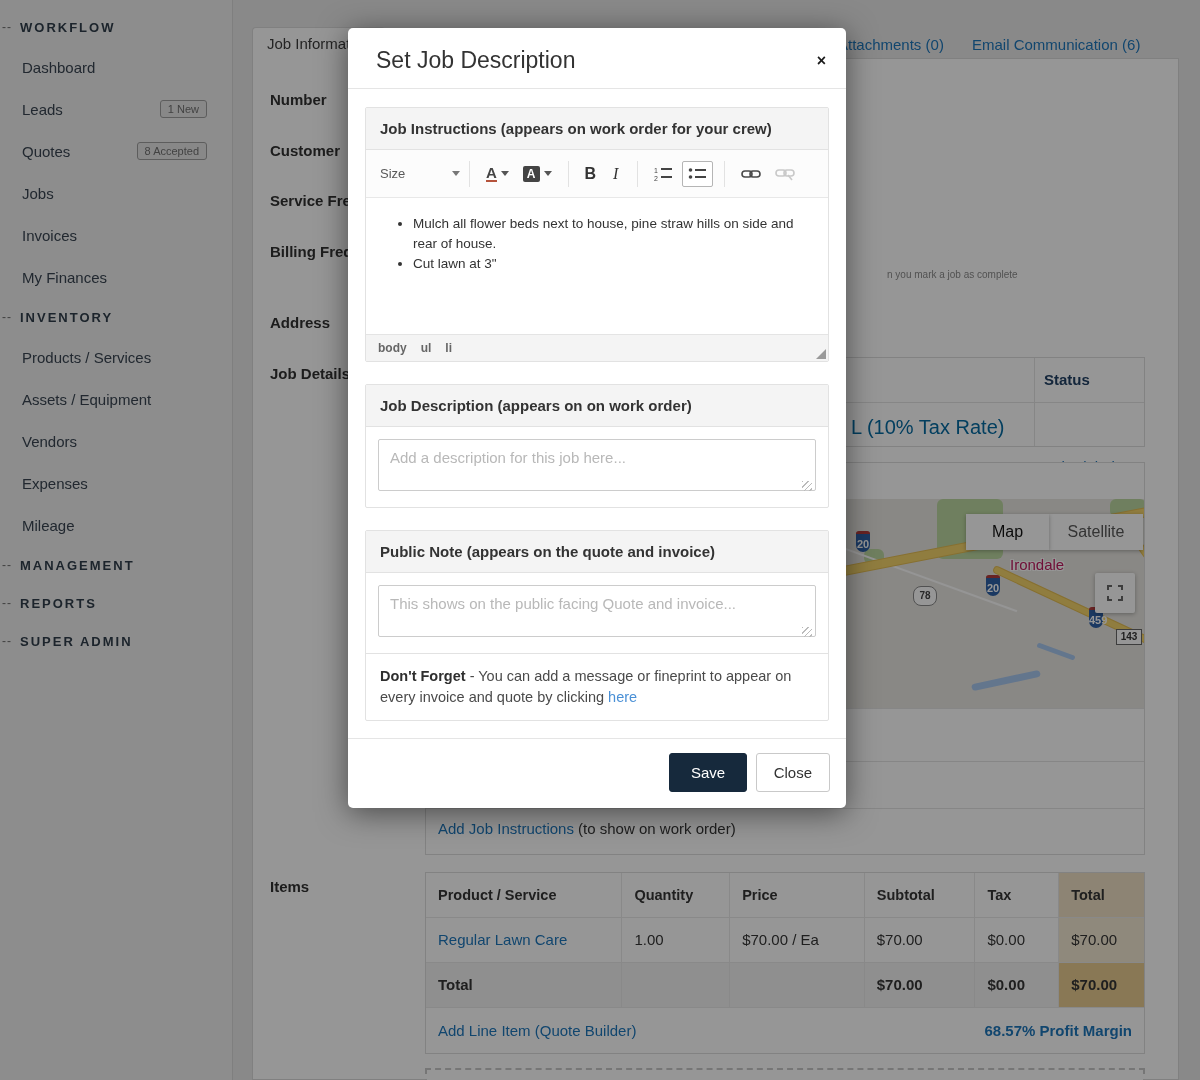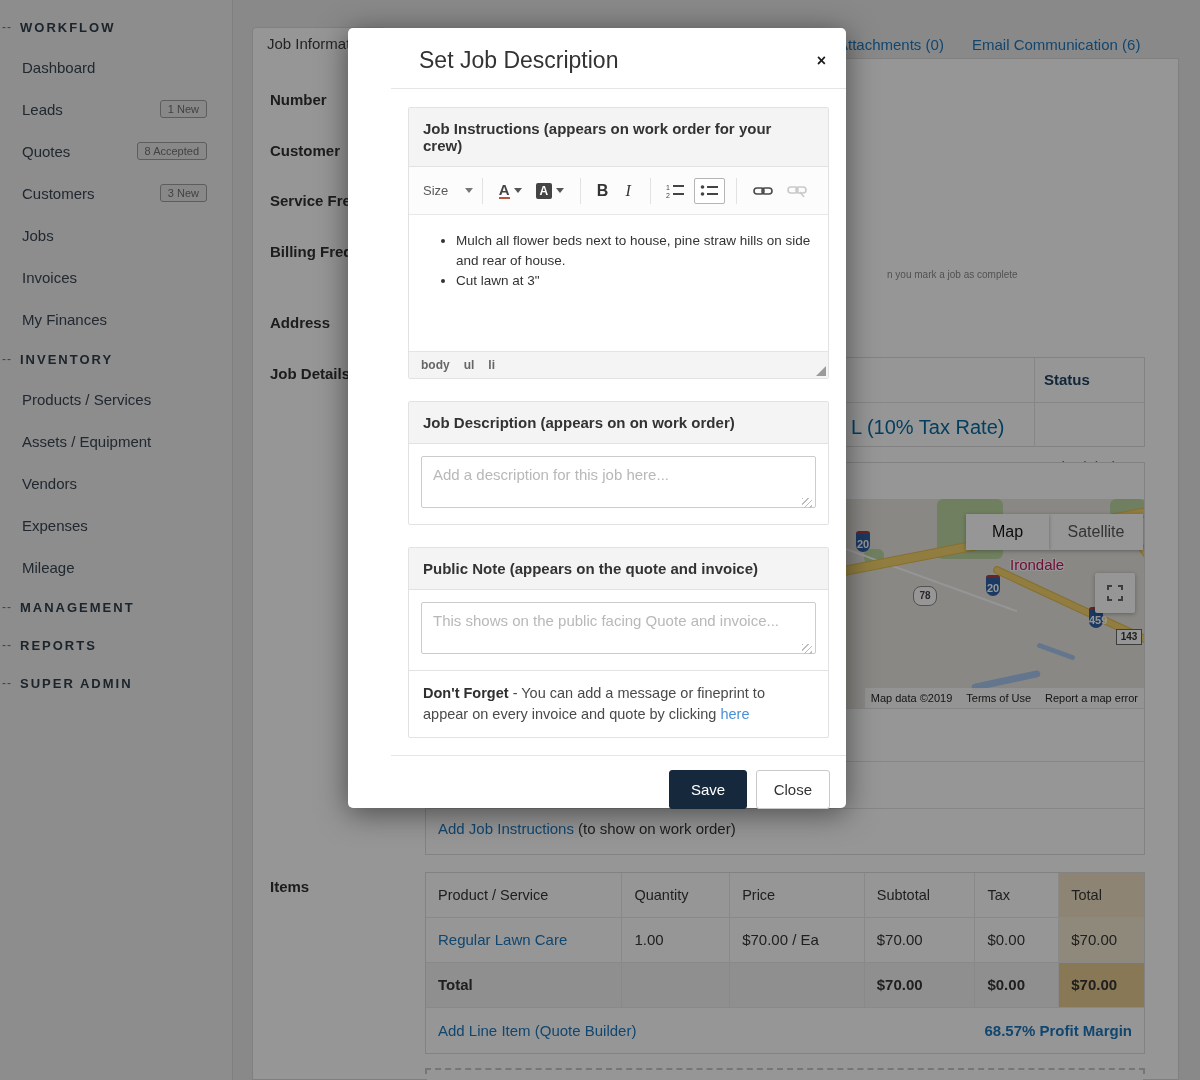--- a/index.html
+++ b/index.html
@@ -107,7 +107,7 @@
   
   .overlay { position:absolute; inset:0; background:rgba(5,5,5,0.42); z-index:10; }
   .modal { position:absolute; left:348px; top:28px; width:498px; height:780px; z-index:20;
-           background:#fff; border-radius:5px; box-shadow:0 5px 30px rgba(0,0,0,.5);padding-left:43px; }
+           background:#fff; border-radius:5px; box-shadow:0 5px 30px rgba(0,0,0,.5); }
   .modal-header { position:relative; height:61px; border-bottom:1px solid #e5e5e5; padding:19px 20px 0 28px; }
   .modal-title { font-size:23px; color:#333; font-weight:400; }
   .modal-x { position:absolute; right:20px; top:26px; font-size:16px; font-weight:700; color:#1a1a1a;

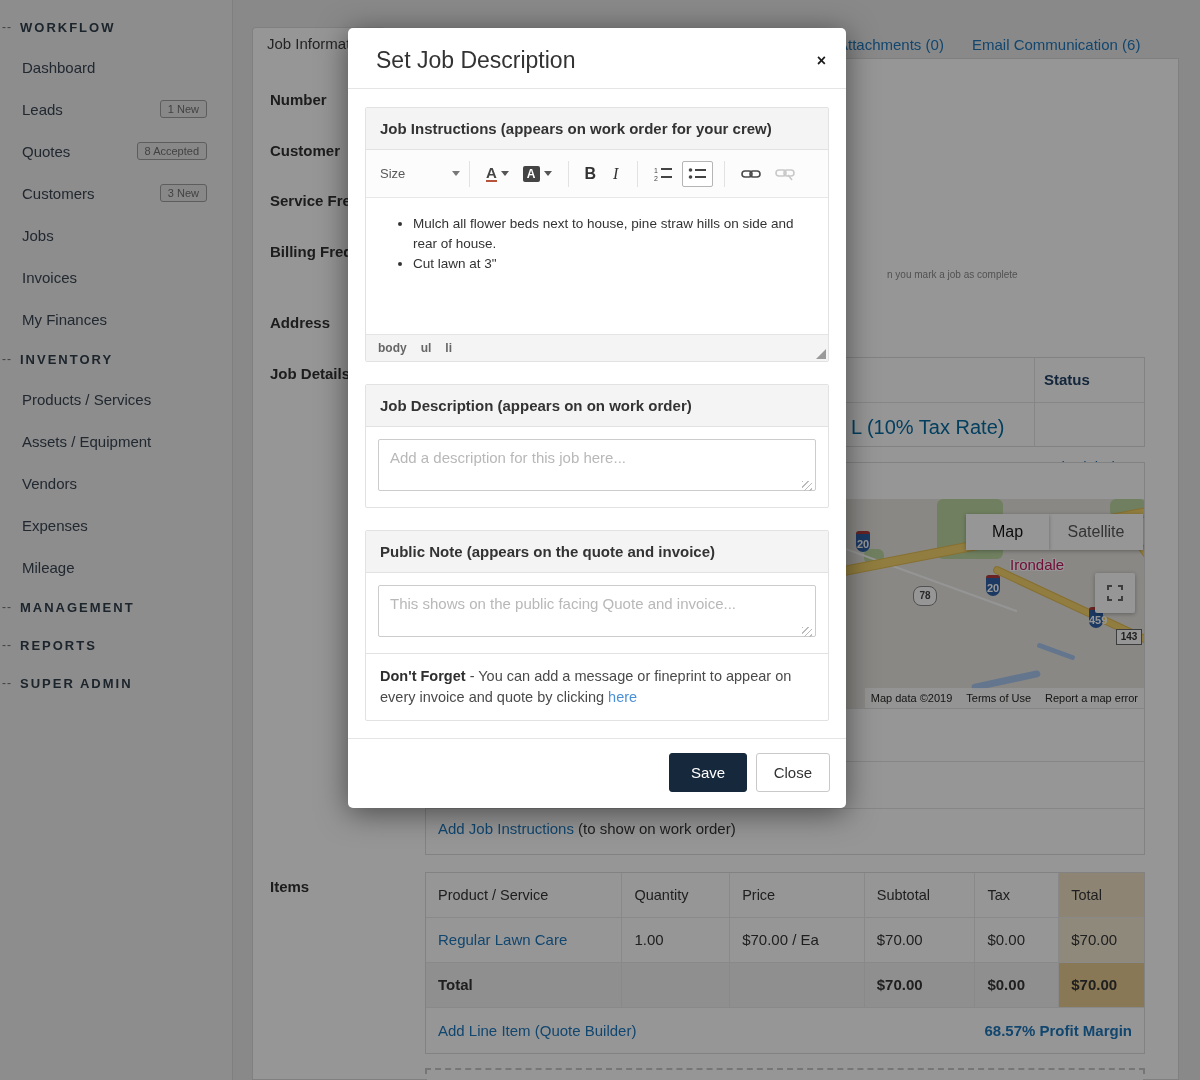--- a/index.html
+++ b/index.html
@@ -182,10 +182,6 @@
       <span class="badge">8 Accepted</span>
     </div>
     <div class="side-item">
-      <span>Customers</span>
-      <span class="badge">3 New</span>
-    </div>
-    <div class="side-item">
       <span>Jobs</span>
     </div>
     <div class="side-item">

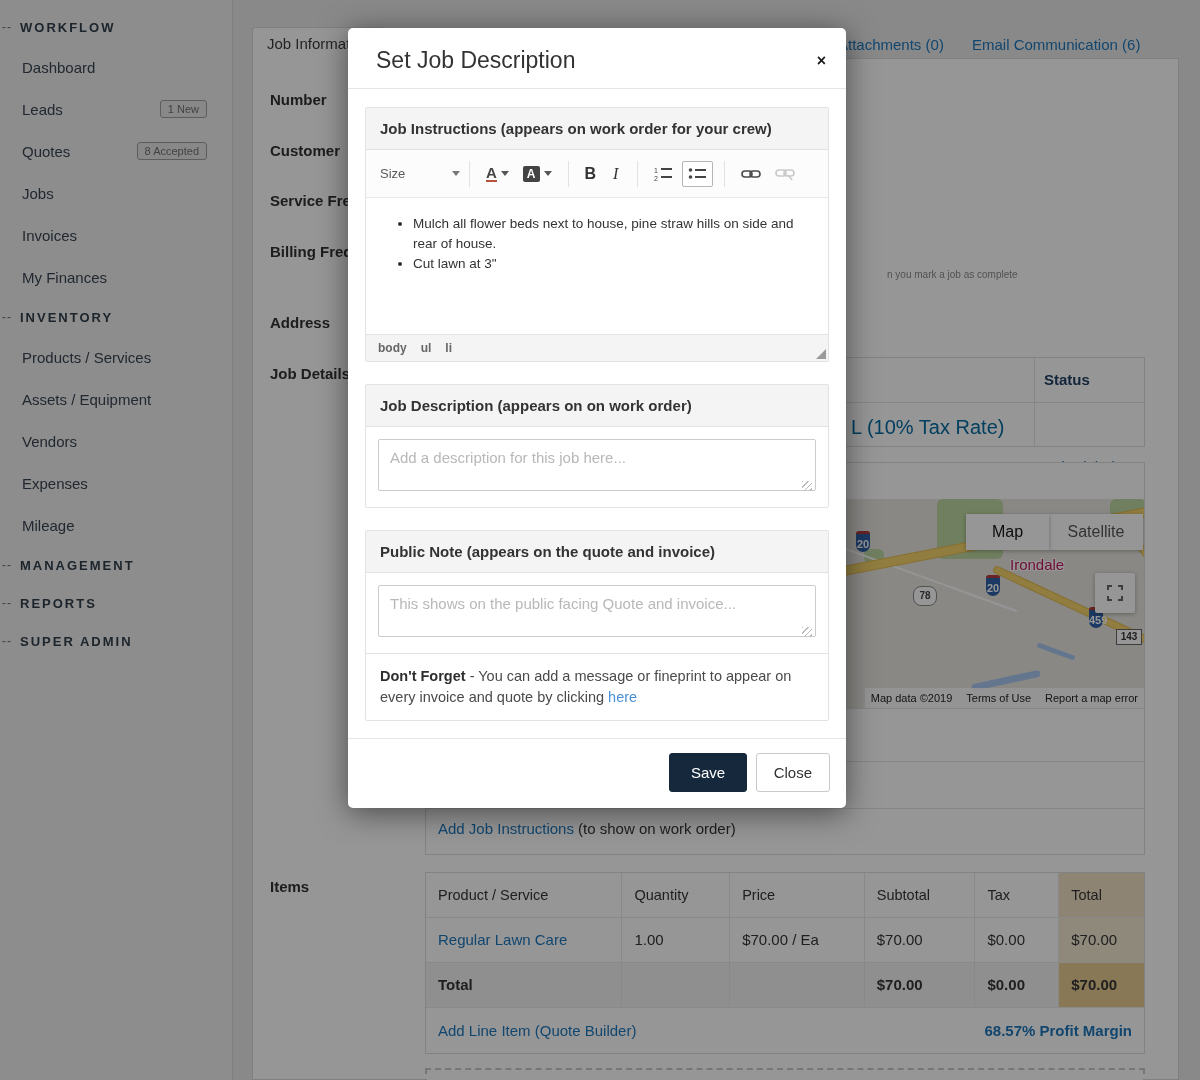--- a/index.html
+++ b/index.html
@@ -280,11 +280,6 @@
           <path d="M1,5 V1 H5 M11,1 H15 V5 M15,11 V15 H11 M5,15 H1 V11" stroke="#666" stroke-width="2" fill="none"></path>
         </svg>
       </div>
-      <div class="map-attrib">
-        <span>Map data ©2019</span>
-        <a>Terms of Use</a>
-        <a>Report a map error</a>
-      </div>
     </div>
     <div class="row-line" style="top:245px"></div>
     <div class="row-line" style="top:298px"></div>

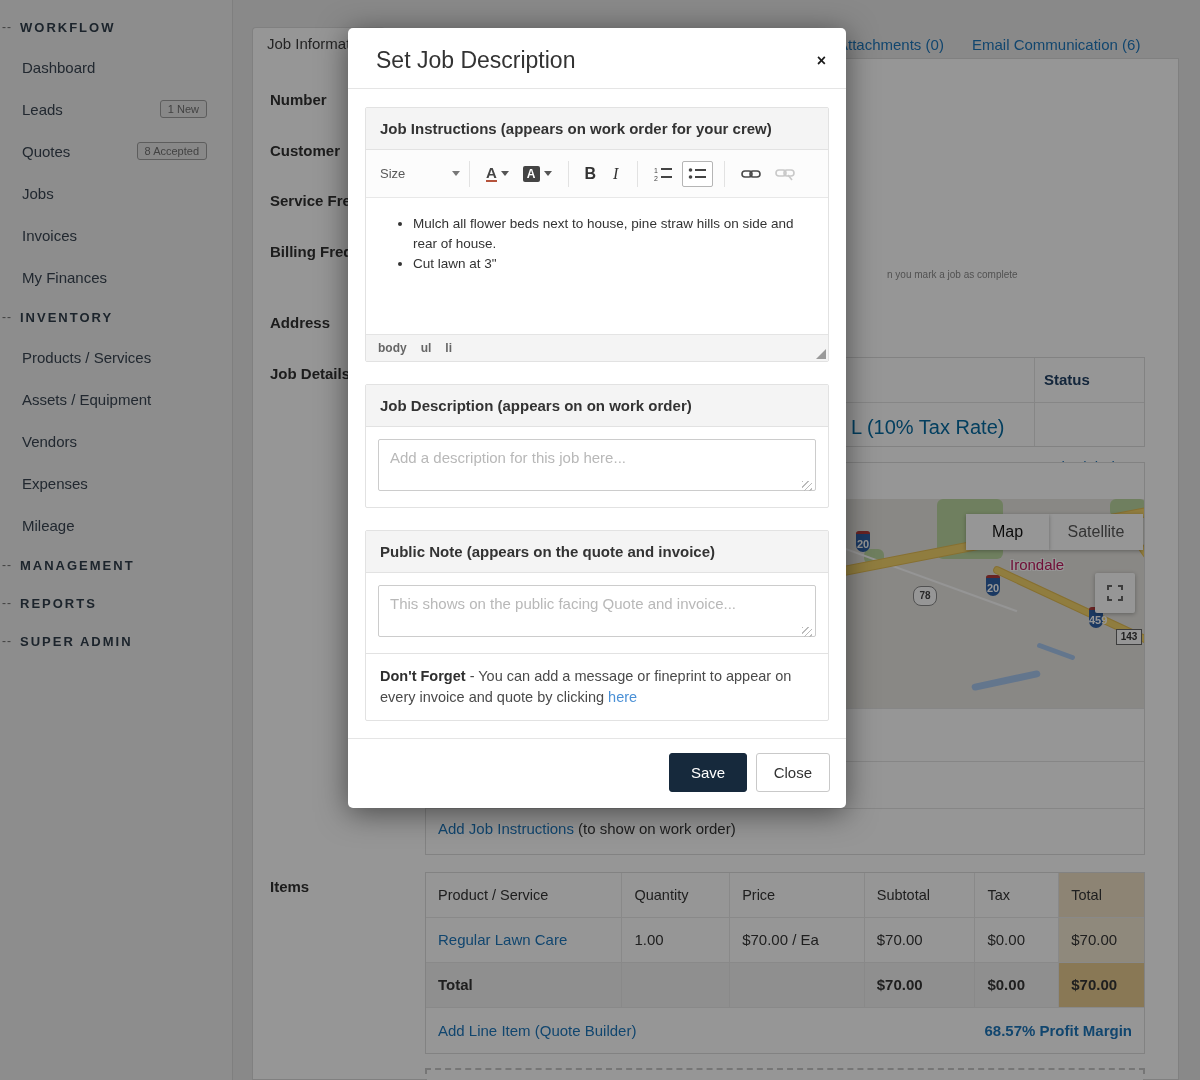--- a/index.html
+++ b/index.html
@@ -88,7 +88,7 @@
              border-right:1px solid #e8e8e8; overflow:hidden; white-space:nowrap; }
   .it-cell:last-child { border-right:none; }
   .c1{width:197px;} .c2{width:108px;} .c3{width:135px;} .c4{width:111px;} .c5{width:84px;} .c6{width:85px;}
-  .it-head .it-cell { font-weight:400; font-size:14.5px; }
+  .it-head .it-cell { font-weight:700; font-size:14.5px; }
   .it-head .c6 { background:#efe1c5; }
   .it-data .c6 { background:#f3e8d2; }
   .it-data .c1 a { color:#1b75bb; text-decoration:none; }

